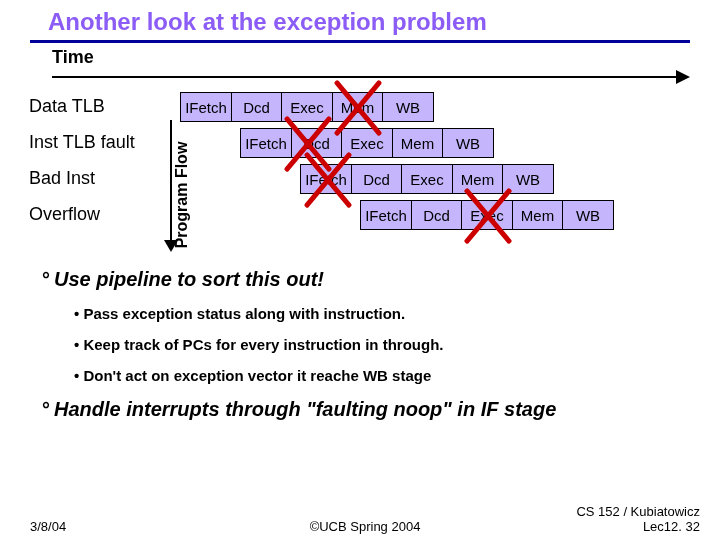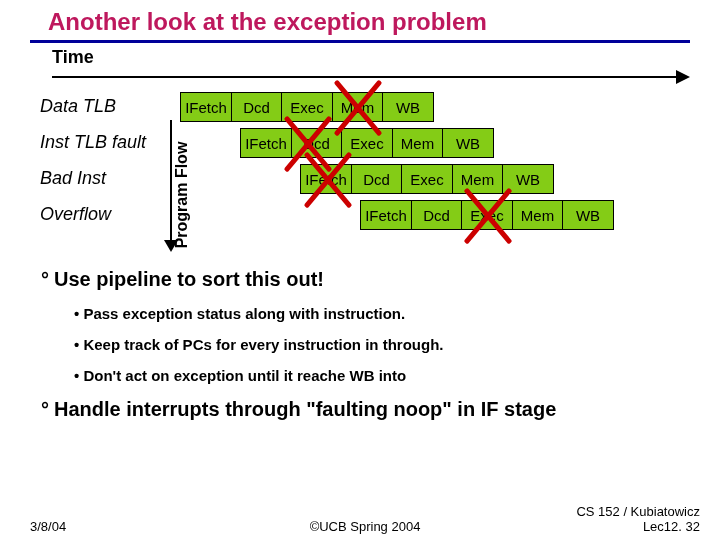--- a/index.html
+++ b/index.html
@@ -4,7 +4,7 @@
 <style>
   * { box-sizing: border-box; margin: 0; padding: 0; }
   body { width: 720px; height: 540px; background: #fff; font-family: Arial, Helvetica, sans-serif; position: relative; overflow: hidden; }
-  .title { font-size: 24px; font-weight: bold; color: #be185d; padding: 8px 0 4px 48px; }
+  .title { font-size: 24px; font-weight: bold; color: #8b5cf6; padding: 8px 0 4px 48px; }
   .title-rule { height: 3px; background: #000099; margin: 0 30px 4px 30px; }
   .time-label { font-size: 18px; font-weight: bold; padding-left: 52px; margin-bottom: 2px; }
   .time-arrow-wrap { position: relative; height: 14px; margin: 0 30px 6px 52px; }

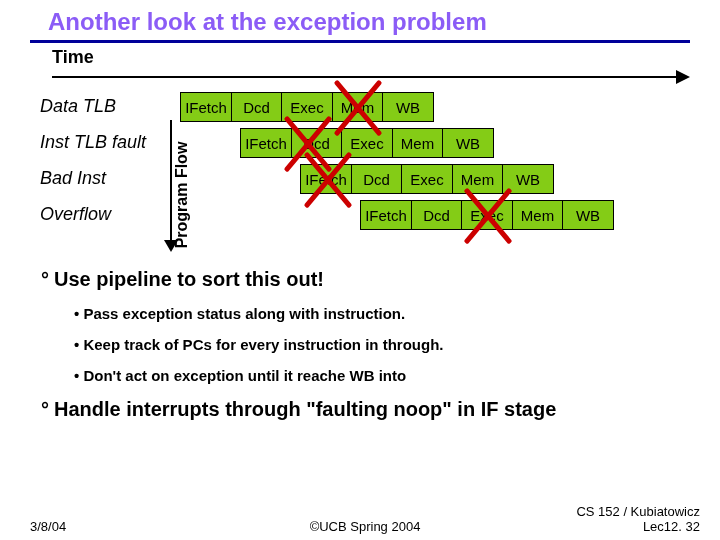--- a/index.html
+++ b/index.html
@@ -11,7 +11,7 @@
   .time-arrow-line { position: absolute; top: 6px; left: 0; right: 14px; height: 2px; background: #000; }
   .time-arrow-head { position: absolute; right: 0; top: 0; width: 0; height: 0; border-left: 14px solid #000; border-top: 7px solid transparent; border-bottom: 7px solid transparent; }
   .diagram { position: relative; height: 170px; }
-  .row-labels { position: absolute; left: 40px; top: 0; font-style: italic; }
+  .row-labels { position: absolute; left: 29px; top: 0; }
   .row-label { font-size: 18px; height: 36px; line-height: 32px; }
   .pipe-wrap { position: absolute; left: 180px; top: 0; right: 24px; }
   .prog-flow { position: absolute; left: 160px; top: 30px; height: 132px; width: 24px; }

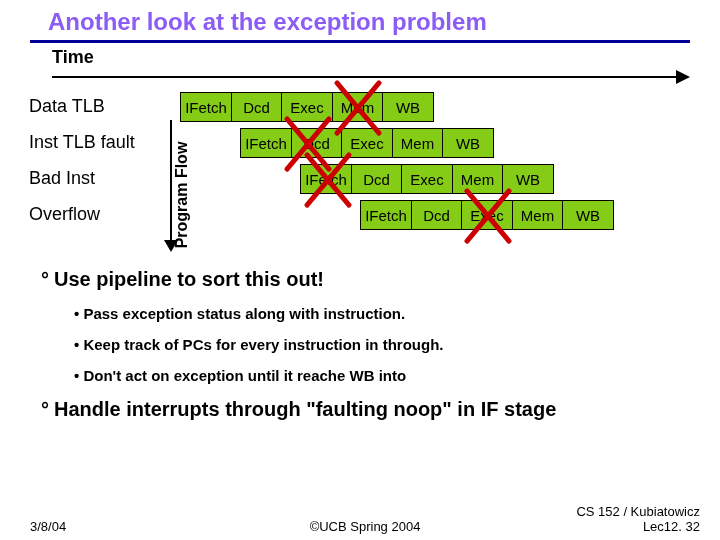--- a/index.html
+++ b/index.html
@@ -19,7 +19,7 @@
   .prog-flow-head { position: absolute; left: 4px; bottom: 0; width: 0; height: 0; border-top: 12px solid #000; border-left: 7px solid transparent; border-right: 7px solid transparent; }
   .prog-flow-text { position: absolute; left: -38px; top: 66px; transform: rotate(-90deg); transform-origin: center; font-size: 16px; font-weight: bold; white-space: nowrap; width: 120px; text-align: center; }
   .pipe-row { position: absolute; display: flex; }
-  .stage { width: 52px; height: 30px; border: 1.5px solid #000; background: #84cc16; font-size: 15px; display: flex; align-items: center; justify-content: center; font-weight: normal; margin-left: -1.5px; }
+  .stage { width: 52px; height: 30px; border: 1.5px solid #000; background: #c4b5fd; font-size: 15px; display: flex; align-items: center; justify-content: center; font-weight: normal; margin-left: -1.5px; }
   .stage:first-child { margin-left: 0; }
   .cross { position: absolute; width: 56px; height: 60px; pointer-events: none; }
   .cross::before, .cross::after { content: ""; position: absolute; left: 50%; top: 50%; width: 70px; height: 5px; background: #cc0000; border-radius: 2px; }

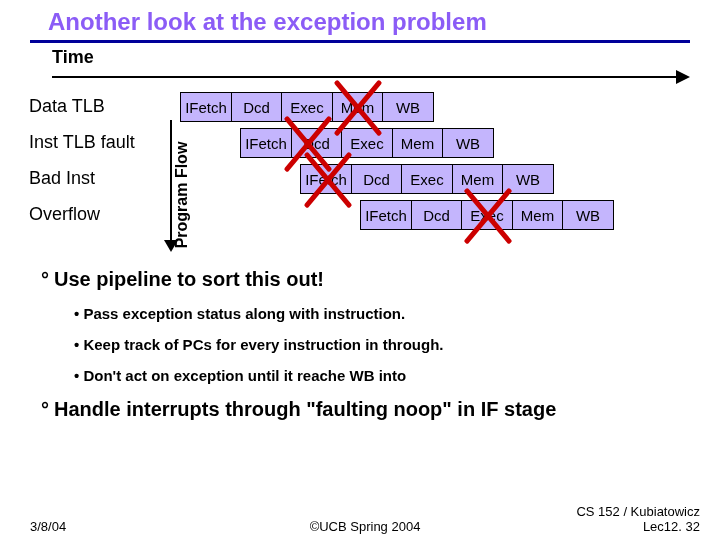--- a/index.html
+++ b/index.html
@@ -26,7 +26,7 @@
   .cross::before { transform: translate(-50%, -50%) rotate(50deg); }
   .cross::after  { transform: translate(-50%, -50%) rotate(-50deg); }
   .content { padding: 2px 30px 0 36px; }
-  .deg-line { font-size: 20px; font-weight: bold; margin: 6px 0 2px 0; }
+  .deg-line { font-size: 20px; font-weight: bold; margin: 6px 0 2px 0; font-style: italic; }
   .deg { display: inline-block; width: 18px; text-align: center; }
   .bullets { margin: 2px 0 4px 38px; }
   .bullets li { font-size: 15px; font-weight: bold; list-style: none; margin: 14px 0; }

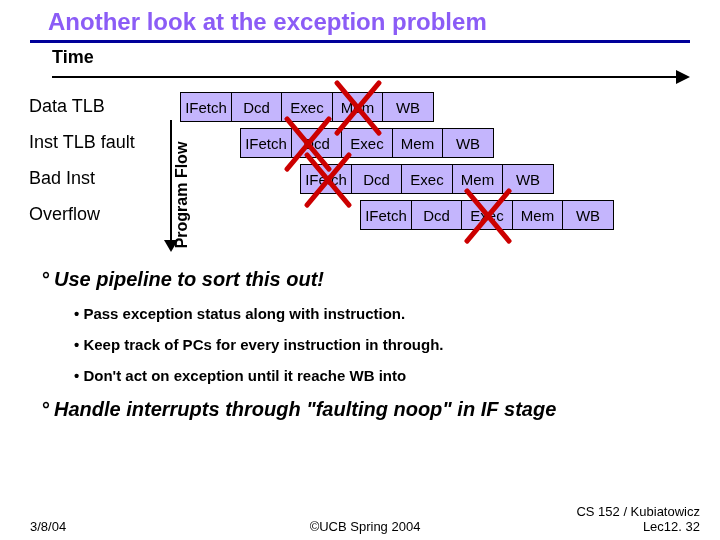--- a/index.html
+++ b/index.html
@@ -104,7 +104,7 @@
   <ul class="bullets">
     <li>Pass exception status along with instruction.</li>
     <li>Keep track of PCs for every instruction in through.</li>
-    <li>Don't act on exception until it reache WB into</li>
+    <li>Don't act on exception vector it reache WB stage</li>
   </ul>
   <div class="deg-line"><span class="deg">°</span><span>Handle interrupts through "faulting noop" in IF stage</span></div>
 </div>

